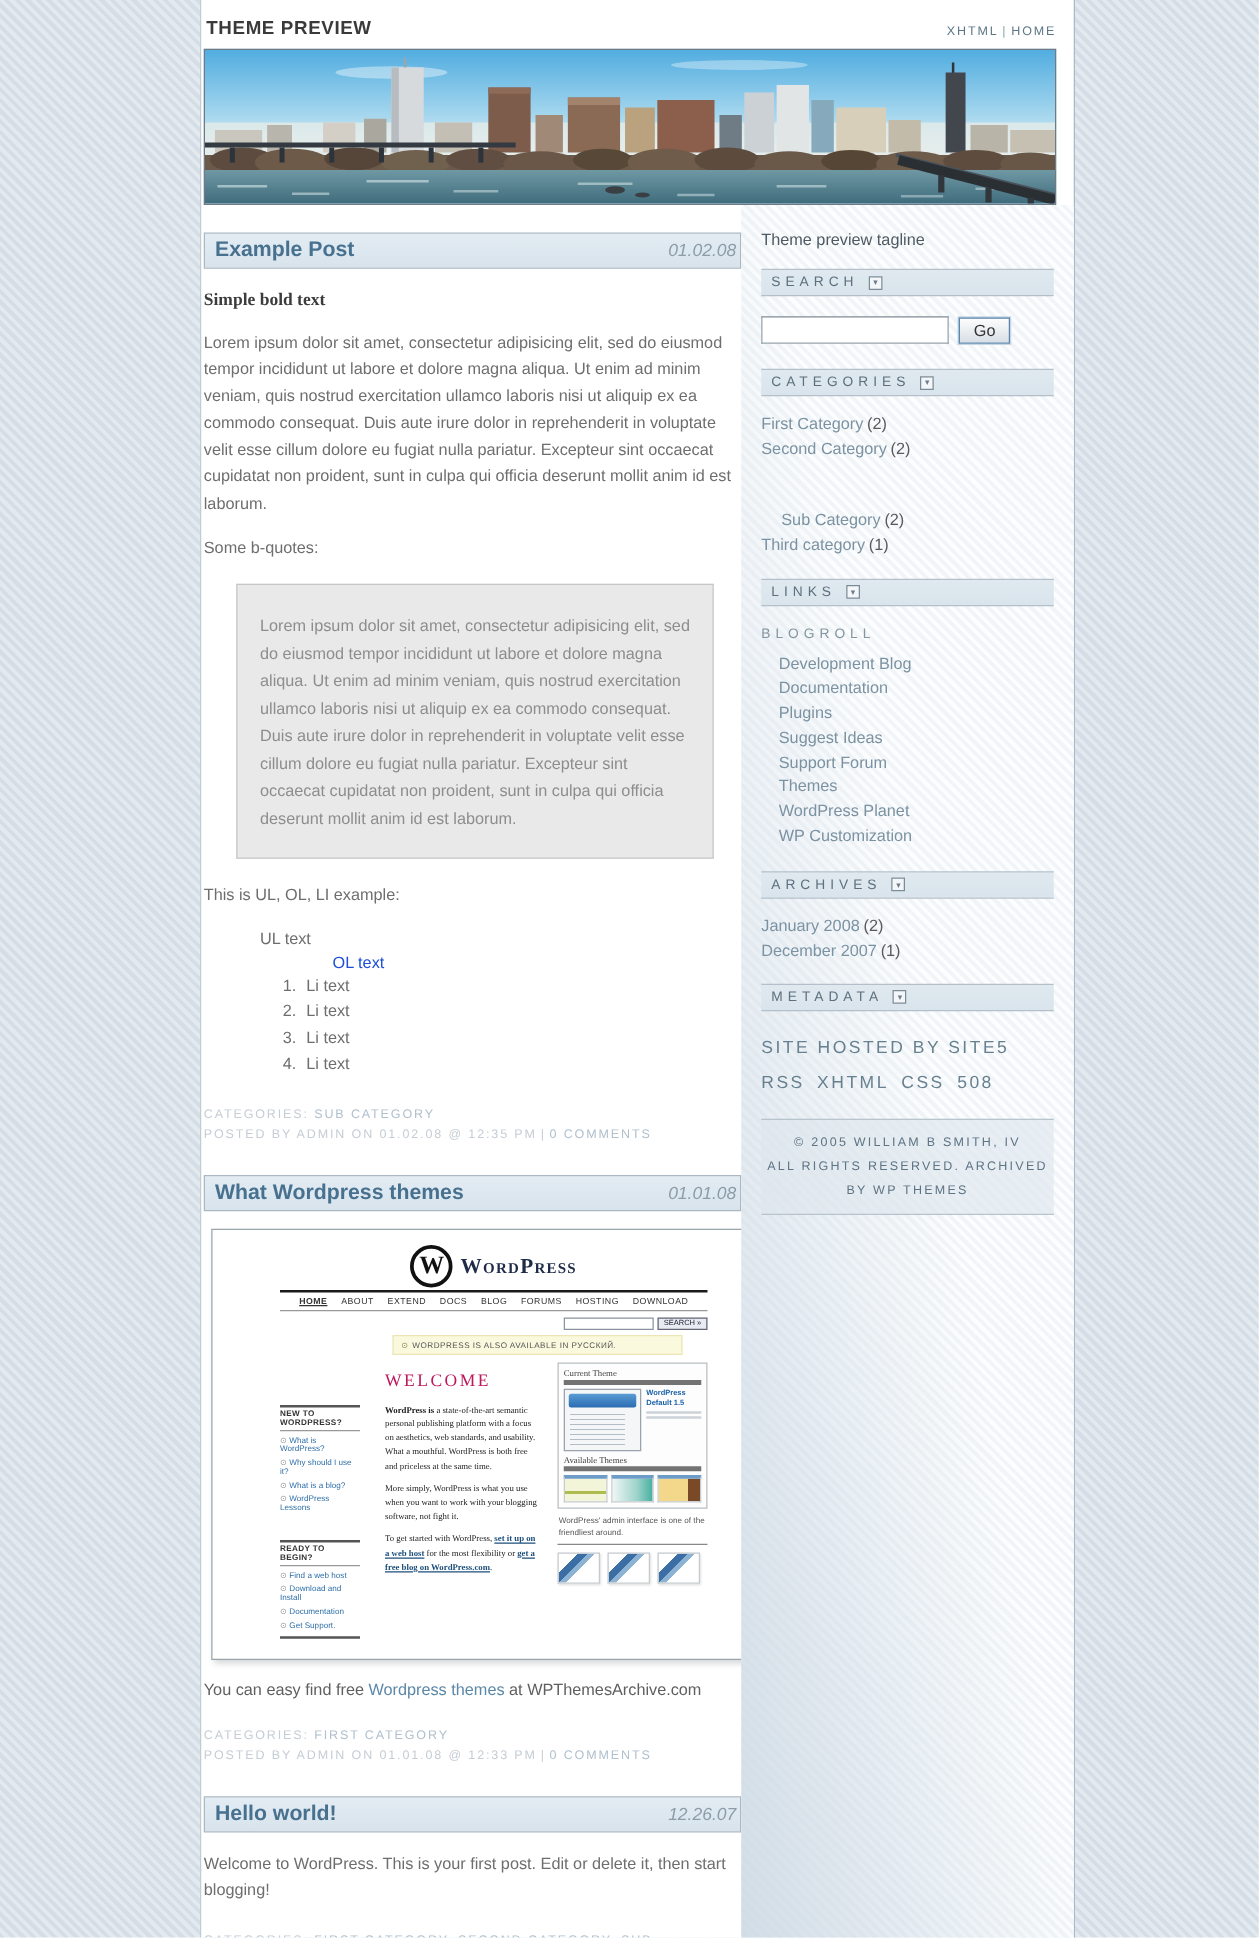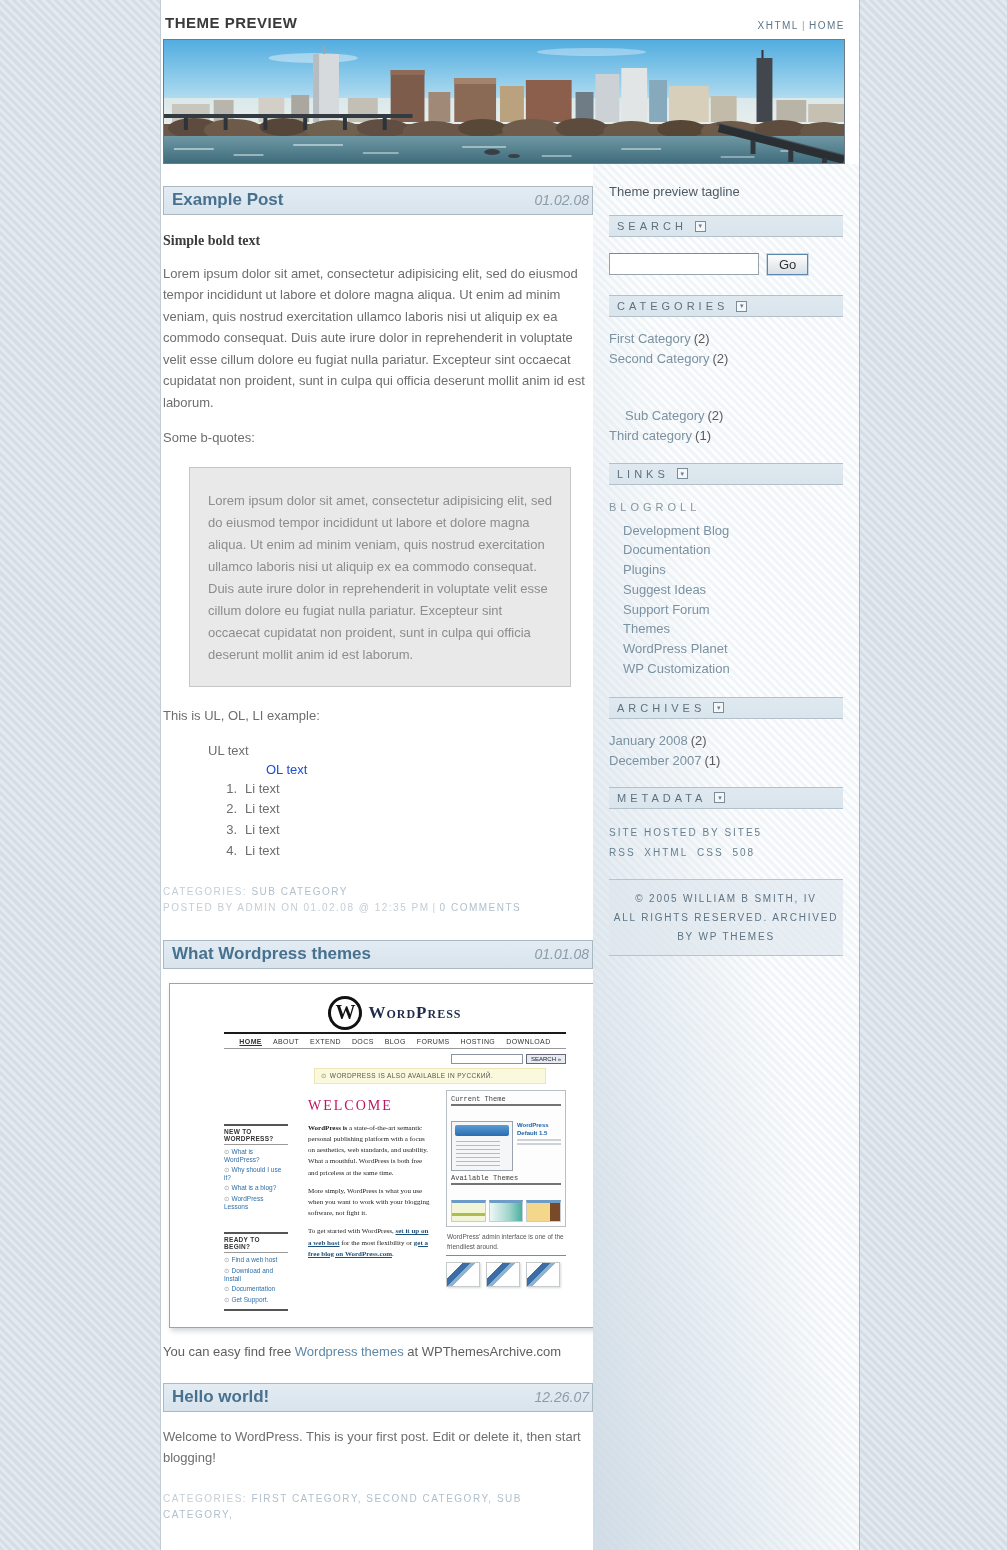--- a/index.html
+++ b/index.html
@@ -85,7 +85,7 @@
   .group-h{ font-size:11px; letter-spacing:4px; color:#83959f; margin:16px 0 8px; }
   .blogroll{ margin:0 0 18px 14px; }
   .blogroll a{ display:block; font-size:13px; line-height:1.52; color:#7b92a2; text-decoration:none; cursor:pointer; }
-  .meta-lines{ margin:14px 0 16px; font-size:10px; letter-spacing:2px; color:#67808f; line-height:2; }
+  .meta-lines{ margin:14px 0 16px; font-size:14px; letter-spacing:2px; color:#67808f; line-height:2; }
   .meta-lines a{ color:#67808f; text-decoration:none; cursor:pointer; margin-right:4px; }
   .copy-box{
     border-top:1px solid #b8c4cc; border-bottom:1px solid #b8c4cc;

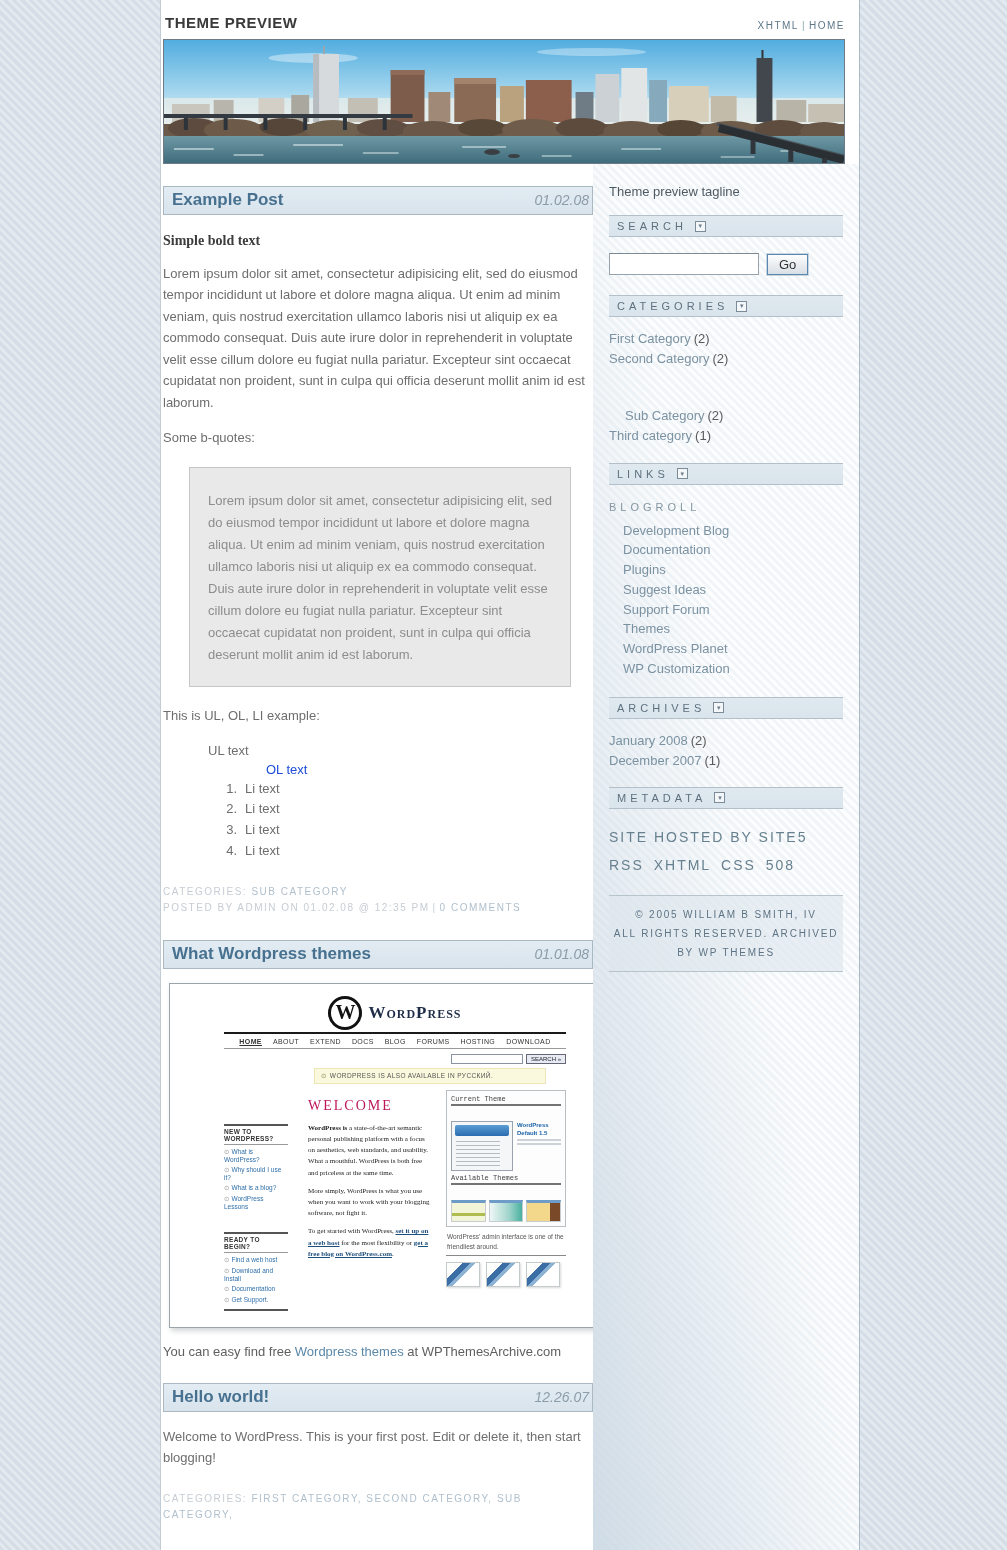--- a/index.html
+++ b/index.html
@@ -133,7 +133,7 @@
   .wp-para b{ font-weight:bold; }
   .wp-para a{ font-weight:bold; color:#1d4f7c; text-decoration:underline; cursor:pointer; }
   .wp-theme-box{ border:1px solid #b8bec2; background:#fdfdfd; padding:4px; }
-  .wp-theme-label{ font-family:Liberation Mono, monospace; font-size:7px; color:#444; border-bottom:2px solid #737373; padding-bottom:1px; margin-bottom:15px; }
+  .wp-theme-label{ font-family:Liberation Serif, serif; font-size:7px; color:#444; border-bottom:4px solid #737373; padding-bottom:1px; margin-bottom:3px; }
   .wp-admin-flex{ display:flex; gap:4px; margin-bottom:3px; }
   .wp-admin-mini{ width:62px; height:50px; border:1px solid #9aa2ad; background:#f4f6f8; position:relative; flex:none; }
   .wp-admin-bar{ position:absolute; top:3px; left:3px; right:3px; height:11px; background:linear-gradient(#5a9cd4,#2a6cb0); border-radius:2px; }

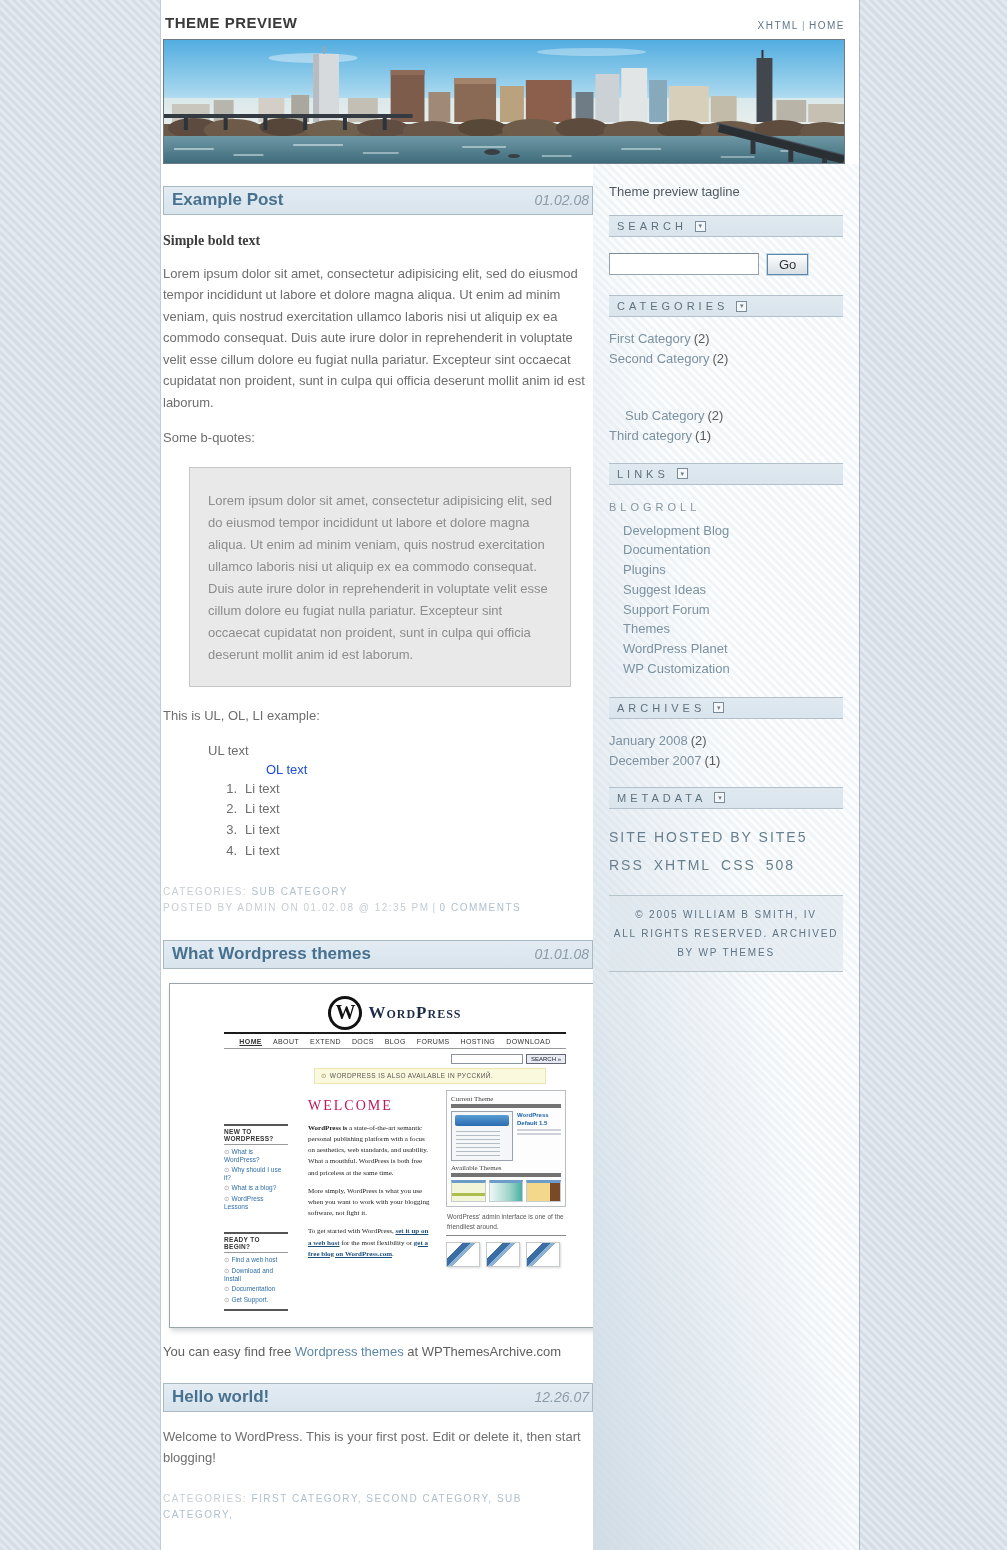--- a/index.html
+++ b/index.html
@@ -381,6 +381,10 @@
 
         <p class="caption-line"><span>You can easy find free </span><a>Wordpress themes</a><span> at WPThemesArchive.com</span></p>
 
+        <div class="post-meta">
+          <div><span>CATEGORIES: </span><a>FIRST CATEGORY</a></div>
+          <div><span>POSTED BY ADMIN ON 01.01.08 @ 12:33 PM</span><span class="meta-sep">|</span><a>0 COMMENTS</a></div>
+        </div>
       </div>
 
       <div class="post">

